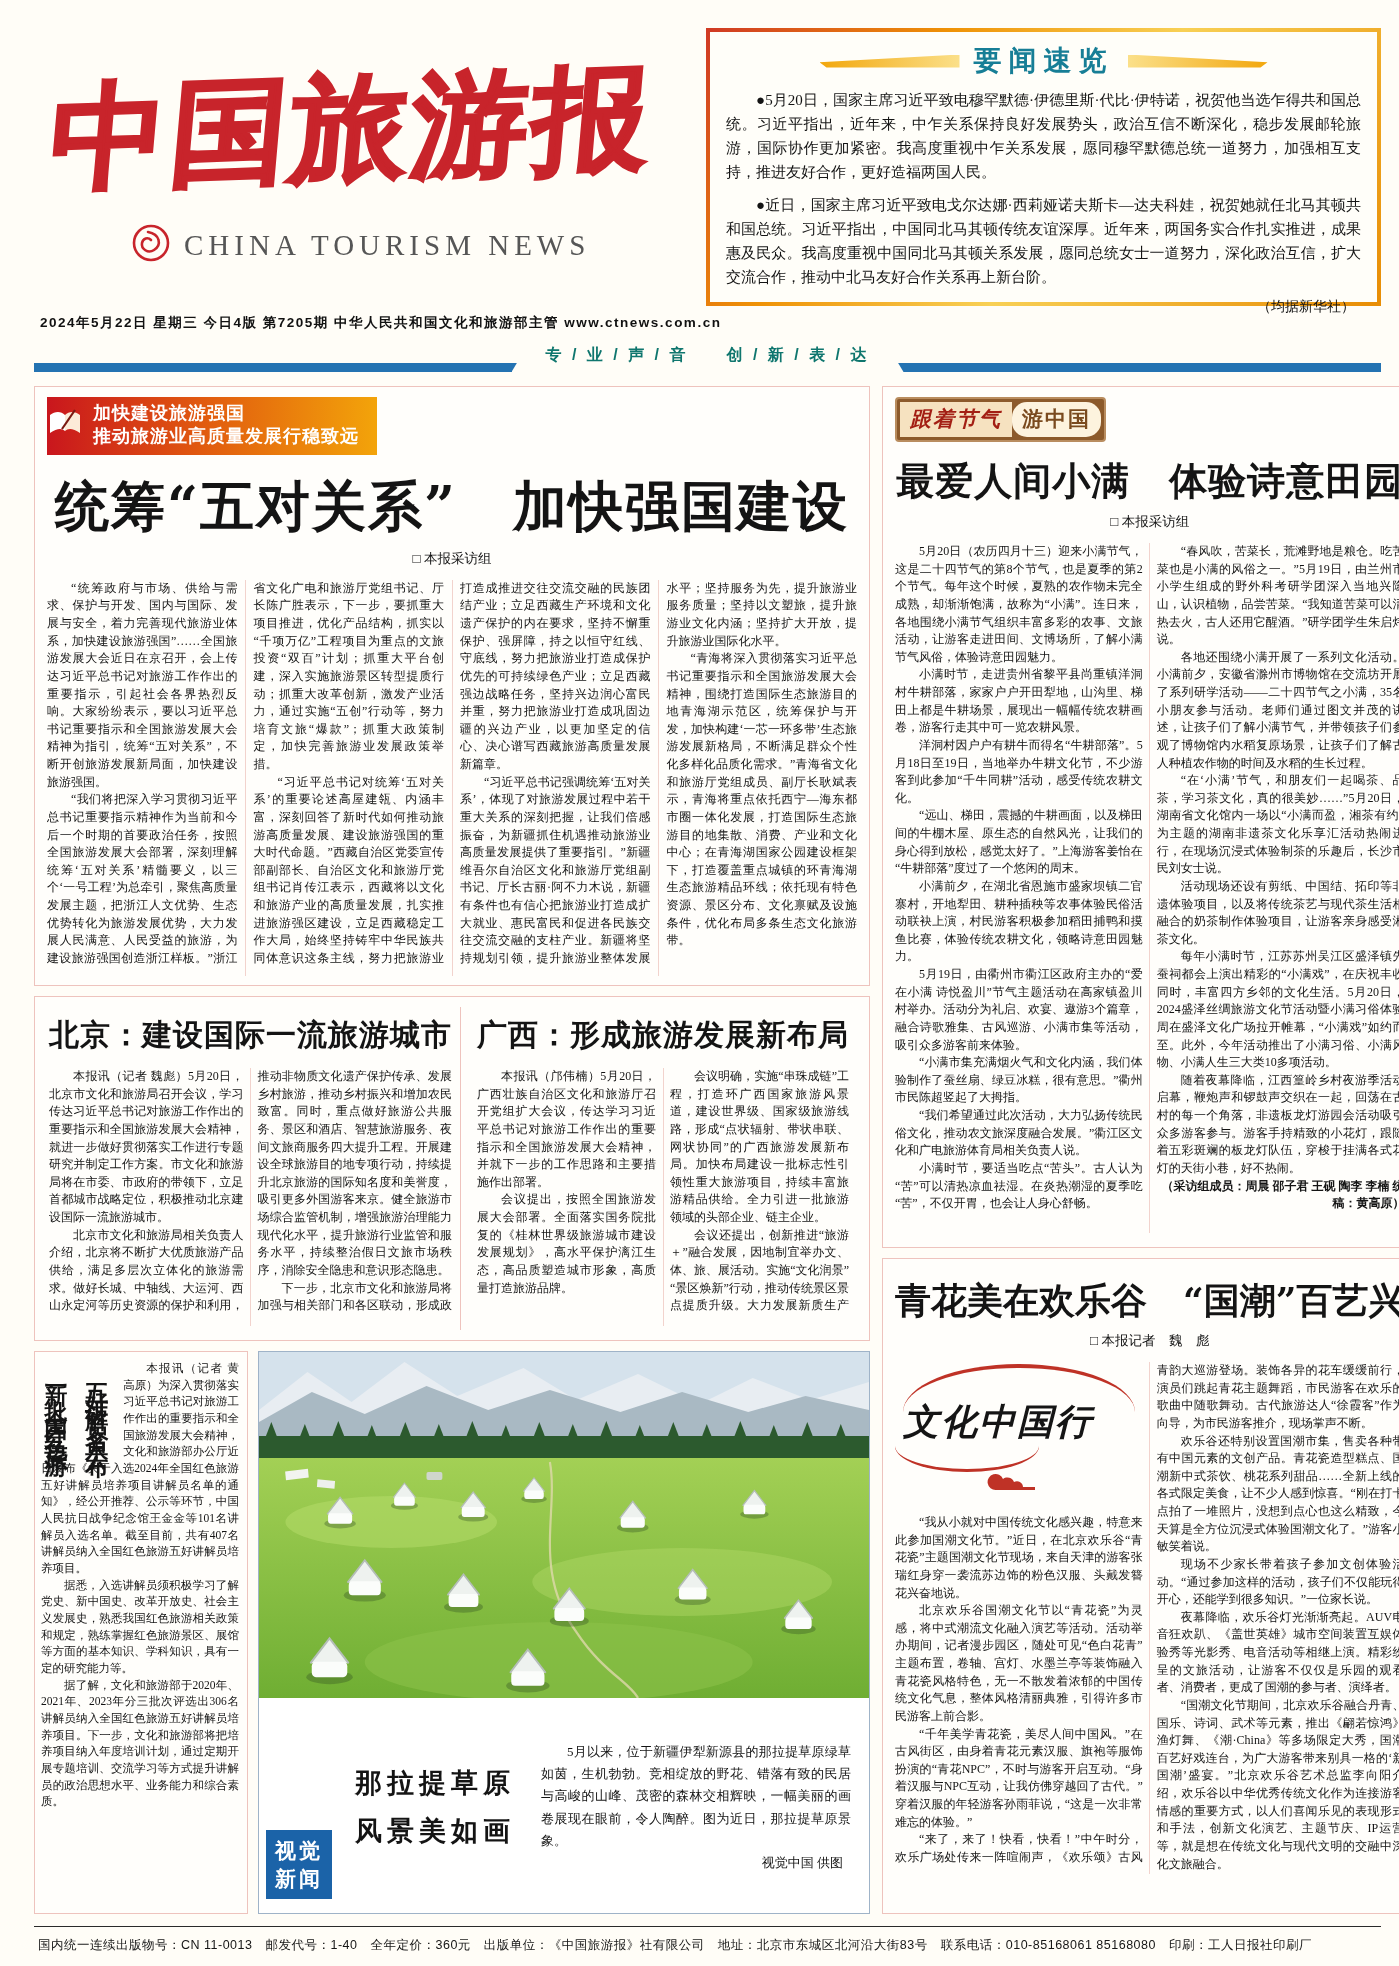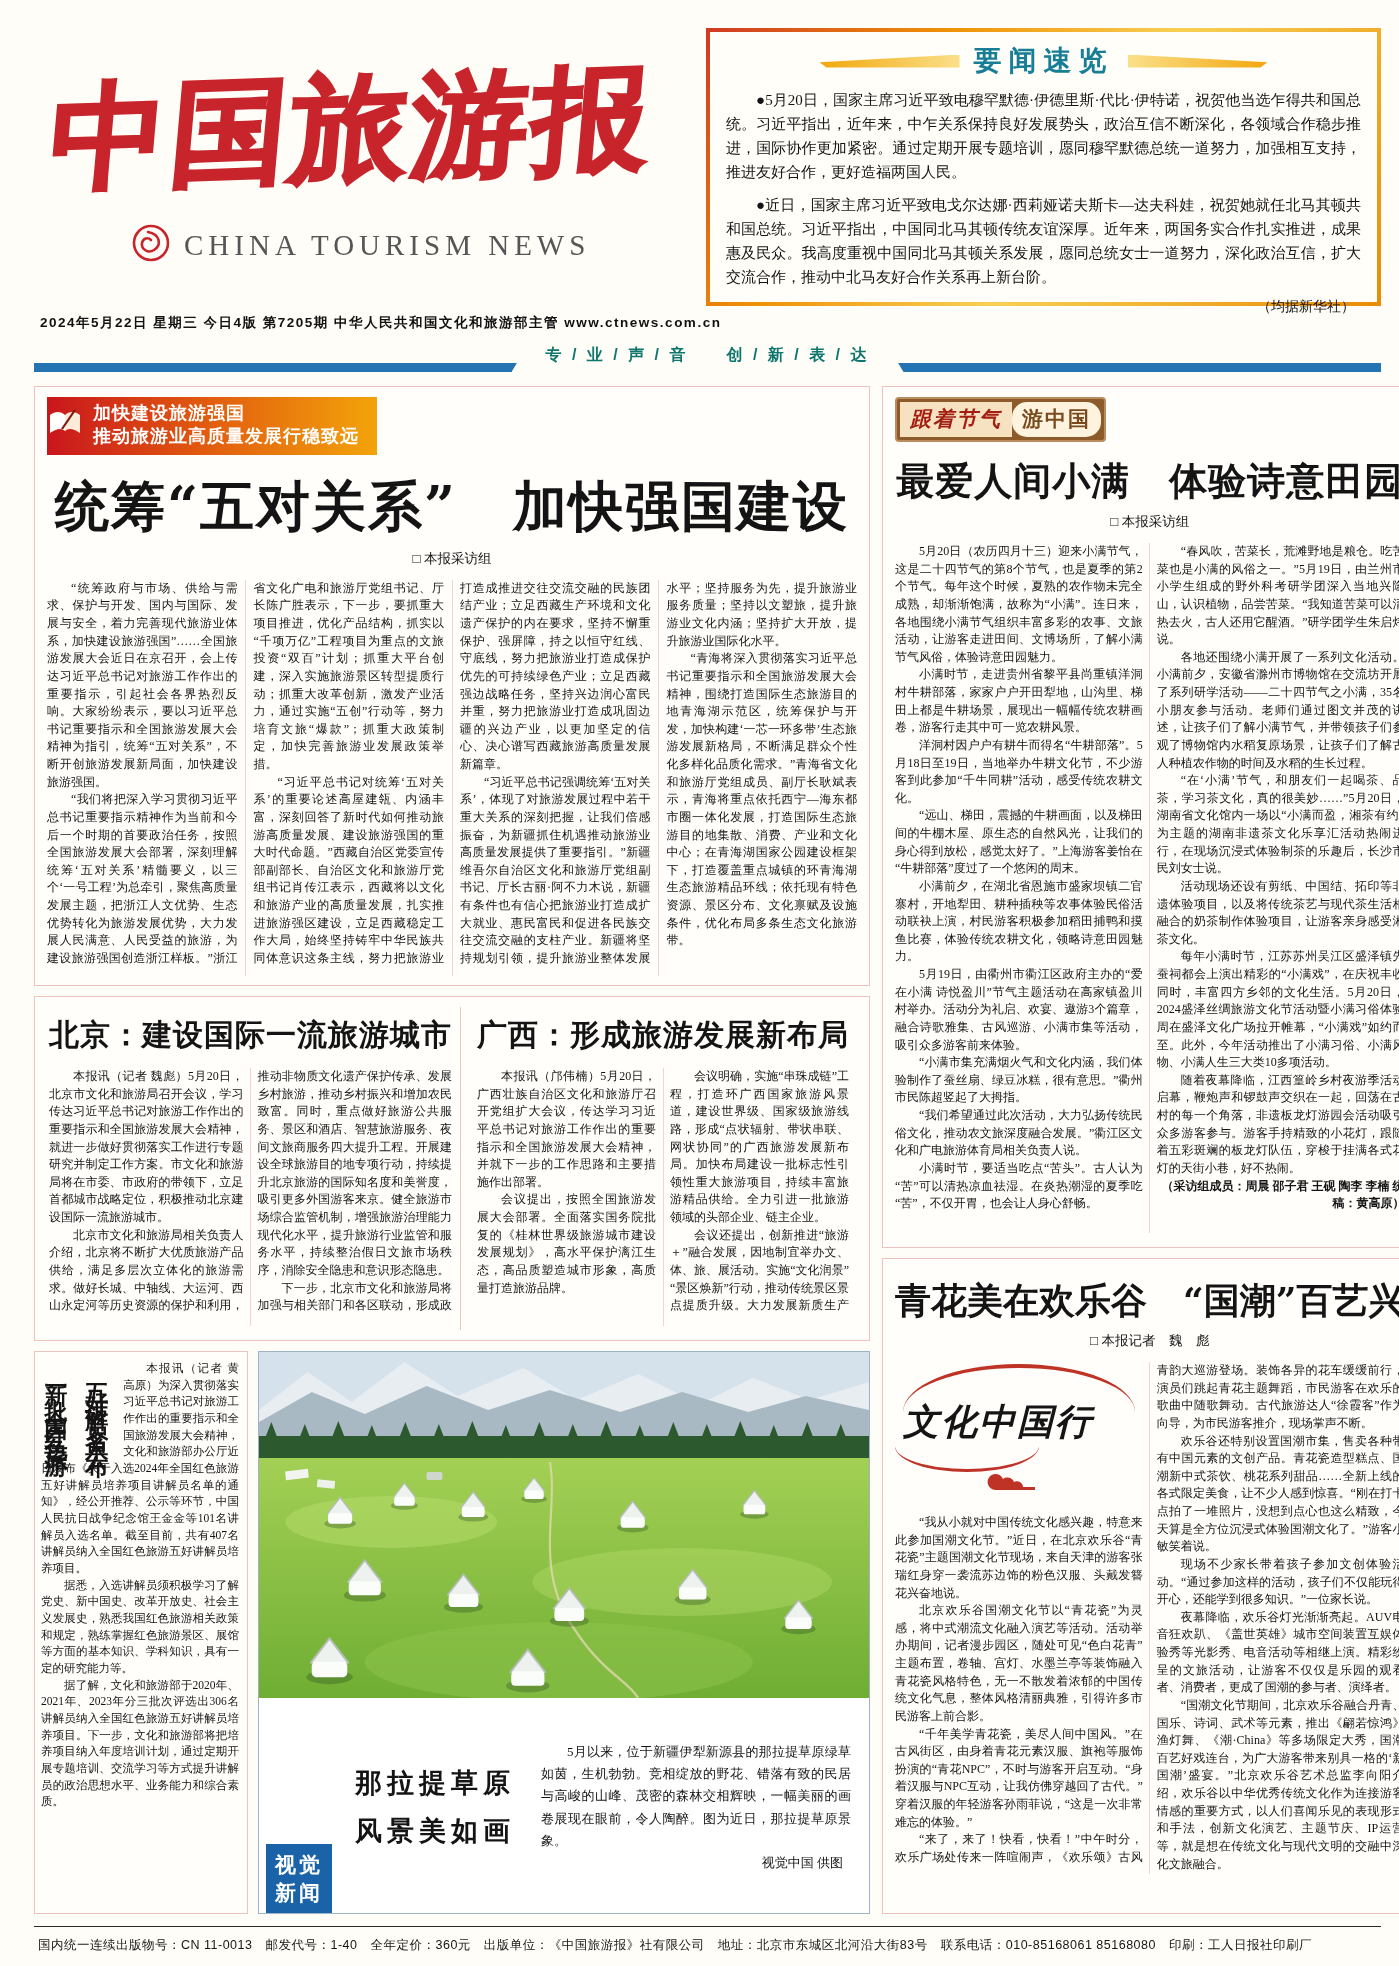--- a/index.html
+++ b/index.html
@@ -143,7 +143,7 @@
         <span class="ribbon ribbon-right"></span>
       </div>
       <div class="digest-list">
-          <p>●5月20日，国家主席习近平致电穆罕默德·伊德里斯·代比·伊特诺，祝贺他当选乍得共和国总统。习近平指出，近年来，中乍关系保持良好发展势头，政治互信不断深化，各领域合作稳步推进，国际协作更加紧密。通过定期开展专题培训，愿同穆罕默德总统一道努力，加强相互支持，推进友好合作，更好造福两国人民。</p>
+          <p>●5月20日，国家主席习近平致电穆罕默德·伊德里斯·代比·伊特诺，祝贺他当选乍得共和国总统。习近平指出，近年来，中乍关系保持良好发展势头，政治互信不断深化，稳步发展邮轮旅游，国际协作更加紧密。我高度重视中乍关系发展，愿同穆罕默德总统一道努力，加强相互支持，推进友好合作，更好造福两国人民。</p>
           <p>●近日，国家主席习近平致电戈尔达娜·西莉娅诺夫斯卡—达夫科娃，祝贺她就任北马其顿共和国总统。习近平指出，中国同北马其顿传统友谊深厚。近年来，两国务实合作扎实推进，成果惠及民众。我高度重视中国同北马其顿关系发展，愿同总统女士一道努力，深化政治互信，扩大交流合作，推动中北马友好合作关系再上新台阶。</p>
         </div>
       <div class="digest-credit">（均据新华社）</div>

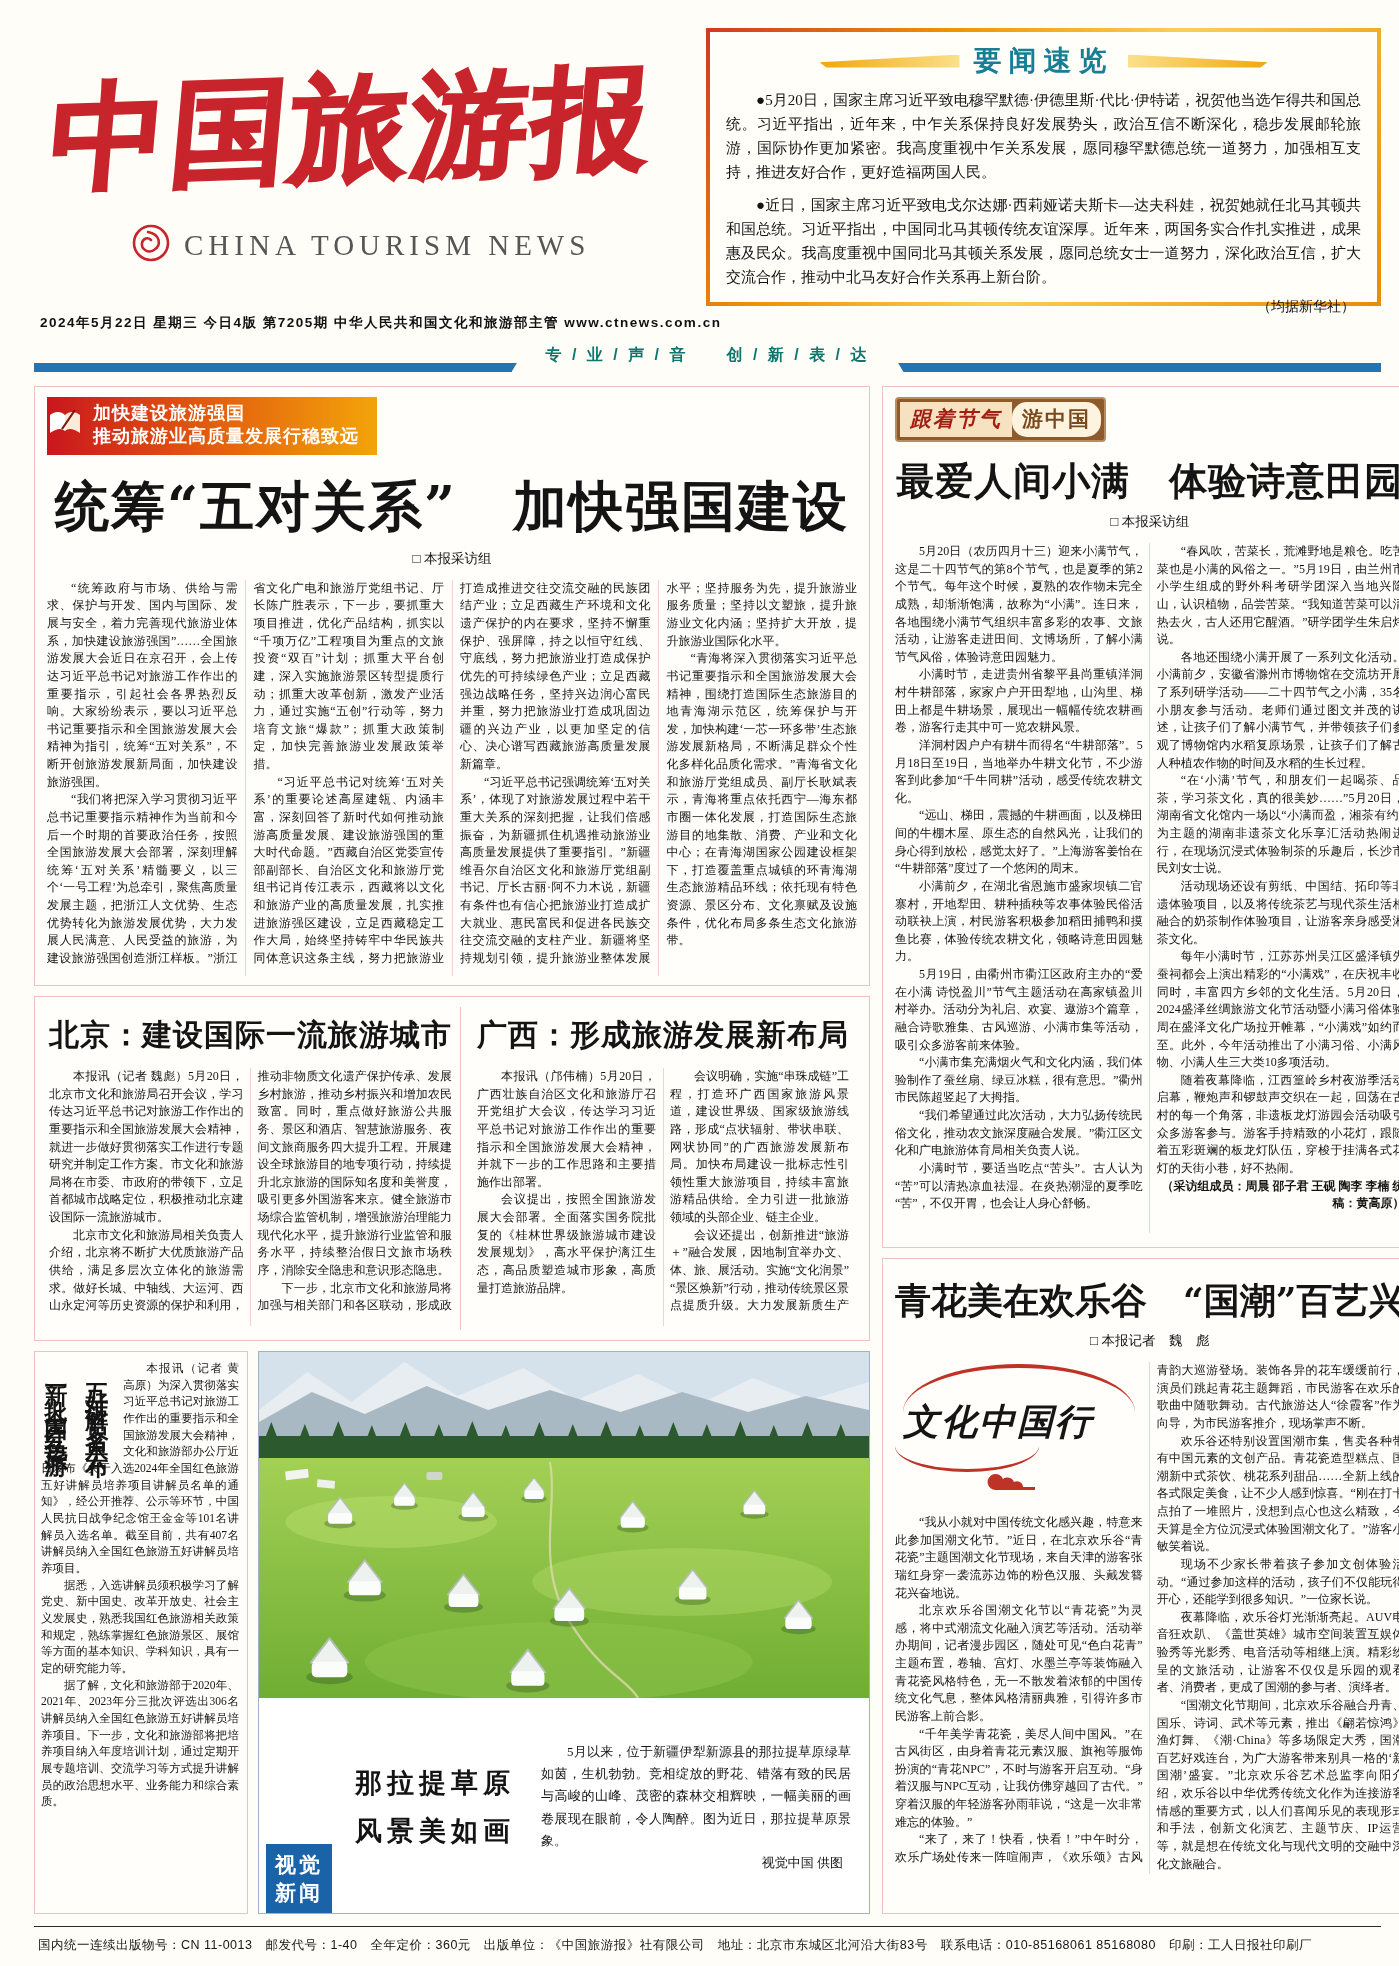--- a/index.html
+++ b/index.html
@@ -86,7 +86,7 @@
   .photo-caption{ flex:1; }
   .photo-caption .cap{ font-size:13px; line-height:1.72; text-align:justify; text-indent:2em; }
   .photo-credit{ text-align:right; font-size:13px; margin-top:2px; padding-right:8px; }
-  .visual-badge{ position:absolute; left:7px; bottom:0; background:#1b63a8; color:#fff;
+  .visual-badge{ position:absolute; left:7px; bottom:14px; background:#1b63a8; color:#fff;
     font-family:"Liberation Sans",sans-serif; font-weight:900; font-size:21px; line-height:1.3;
     letter-spacing:3px; padding:7px 9px; text-align:center; }
   

